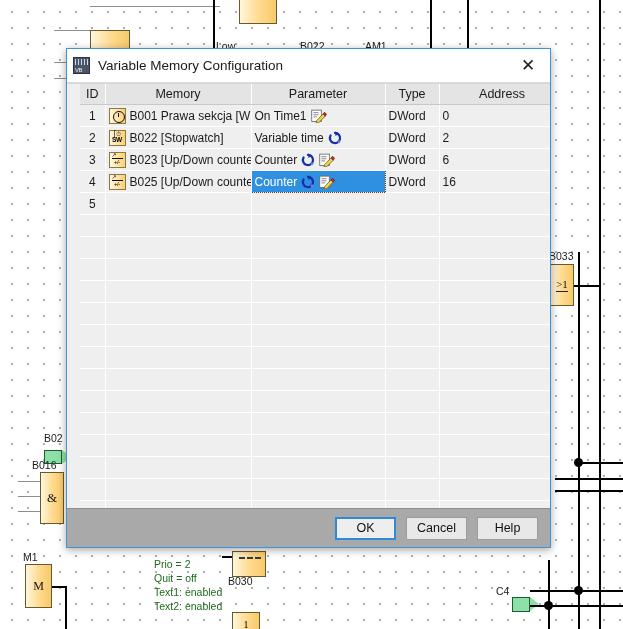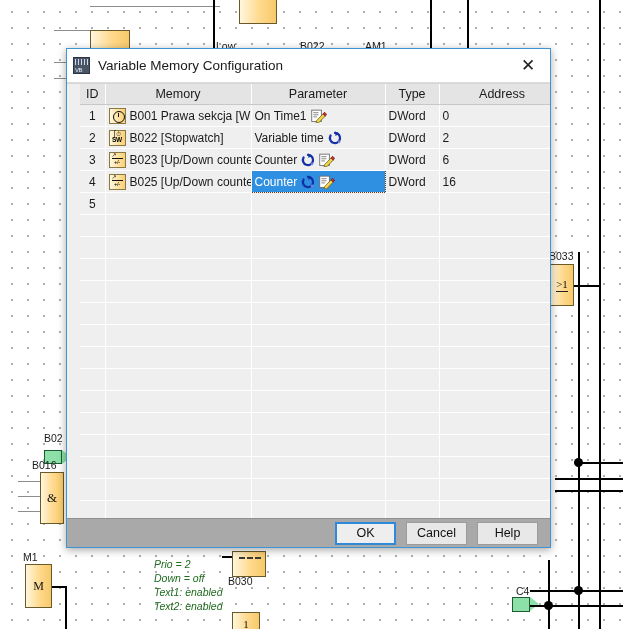--- a/index.html
+++ b/index.html
@@ -239,7 +239,7 @@
   
   .footer {
     flex: 0 0 auto;
-    height: 29px;
+    height: 39px;
     background: #a9a9a9;
     border-top: 1px solid #8f8f8f;
     display: flex;

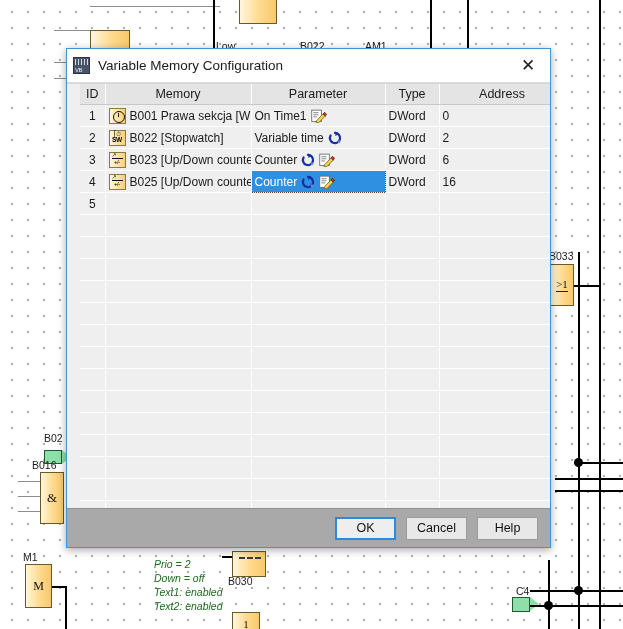--- a/index.html
+++ b/index.html
@@ -73,7 +73,6 @@
     font-size: 10.5px;
     font-family: "Liberation Sans", sans-serif;
     white-space: nowrap;
-    font-style: italic;
   }
   .dash-blk {
     position: absolute;

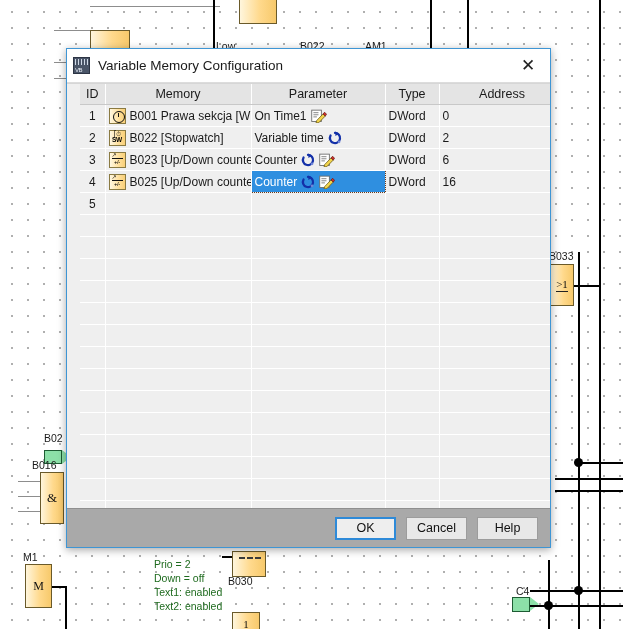--- a/index.html
+++ b/index.html
@@ -314,7 +314,7 @@
   <div class="wire-h" style="left:52px; top:586px; width:14px;"></div>
 
   <div class="green-text" style="left:154px; top:558px;">Prio = 2</div>
-  <div class="green-text" style="left:154px; top:572px;">Down = off</div>
+  <div class="green-text" style="left:154px; top:572px;">Quit = off</div>
   <div class="green-text" style="left:154px; top:586px;">Text1: enabled</div>
   <div class="green-text" style="left:154px; top:600px;">Text2: enabled</div>
 

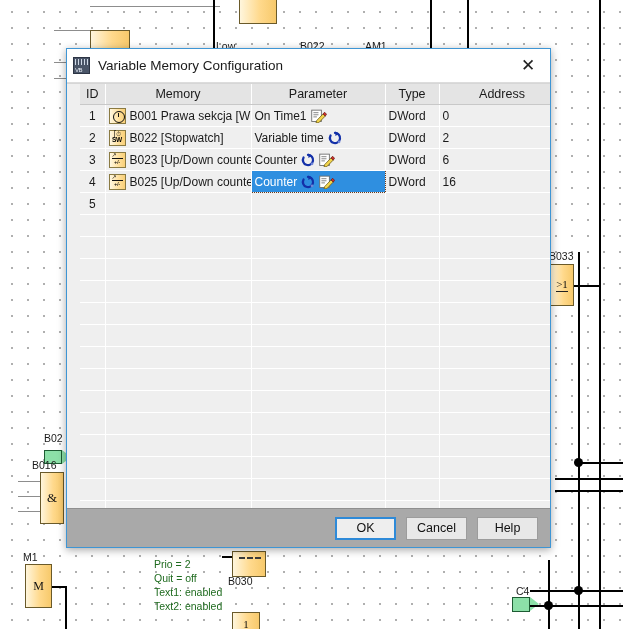--- a/index.html
+++ b/index.html
@@ -328,7 +328,7 @@
     <span style="font-size:11px;">1</span>
   </div>
 
-  <div class="blk-lbl" style="left:496px; top:585px;margin-left:20px;">C4</div>
+  <div class="blk-lbl" style="left:496px; top:585px;">C4</div>
   <div class="ga-body" style="left:512px; top:597px; width:18px; height:15px;"></div>
   <div class="ga-tip" style="left:530px; top:597px;"></div>
   <div class="wire-h" style="left:530px; top:590px; width:93px;"></div>

